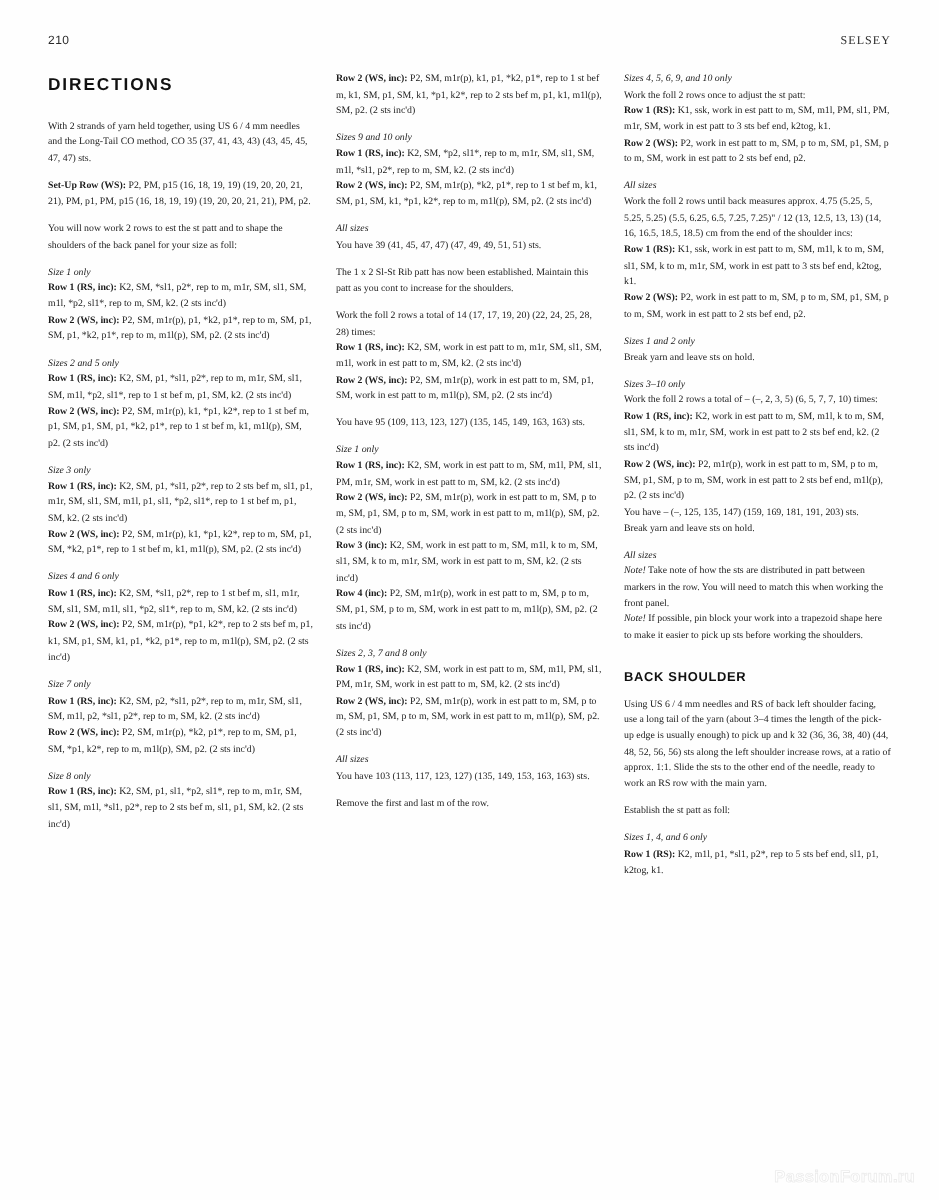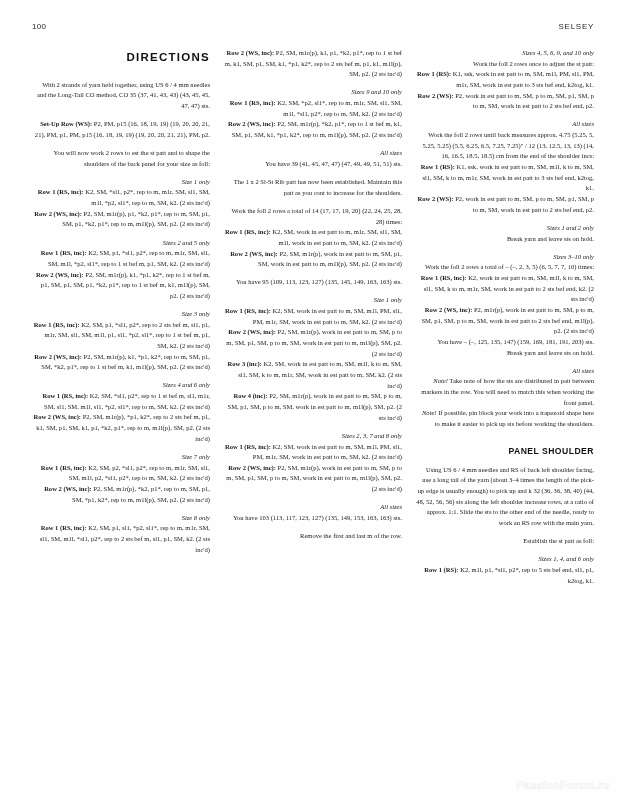--- a/index.html
+++ b/index.html
@@ -130,7 +130,7 @@
 <div class="page">
 
   <div class="running-head">
-    <span class="folio">100</span>
+    <span class="folio">210</span>
     <span class="chapter-title">SELSEY</span>
   </div>
 

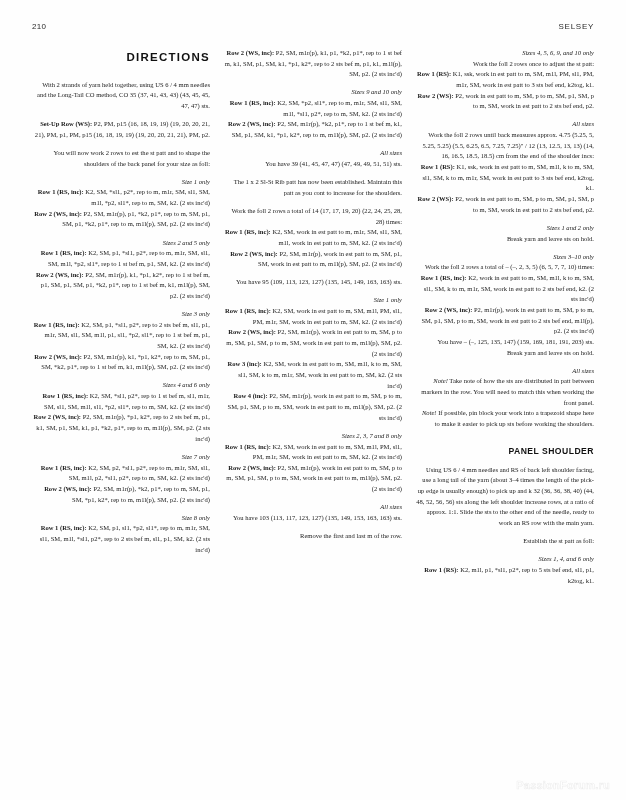--- a/index.html
+++ b/index.html
@@ -44,7 +44,7 @@
     position: absolute;
     right: 0;
     top: 0;
-    font-family: Liberation Sans, sans-serif;
+    font-family: Liberation Serif, serif;
     font-size: 8px;
     letter-spacing: 0.09em;
     text-transform: uppercase;

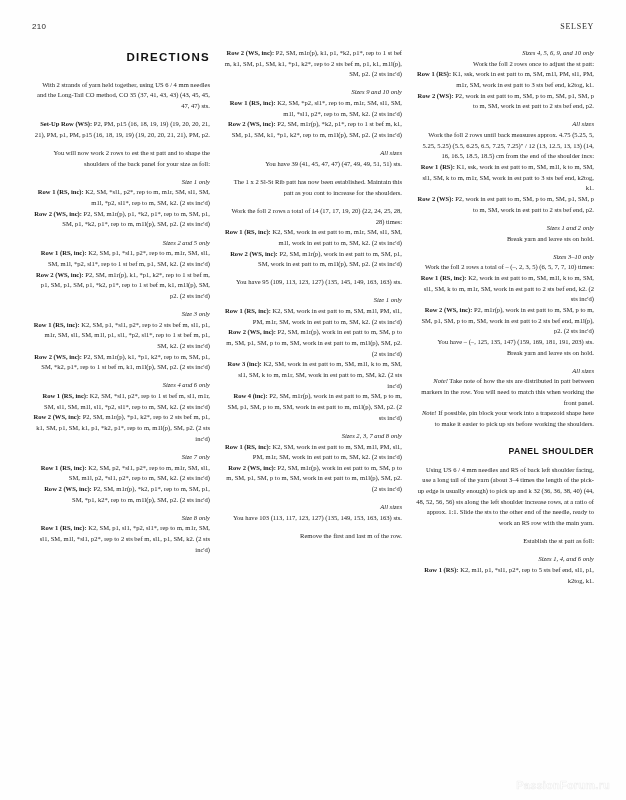--- a/index.html
+++ b/index.html
@@ -64,7 +64,7 @@
     width: 178px;
     font-size: 6.55px;
     line-height: 1.63;
-    text-align: right;
+    text-align: left;
   }
 
   

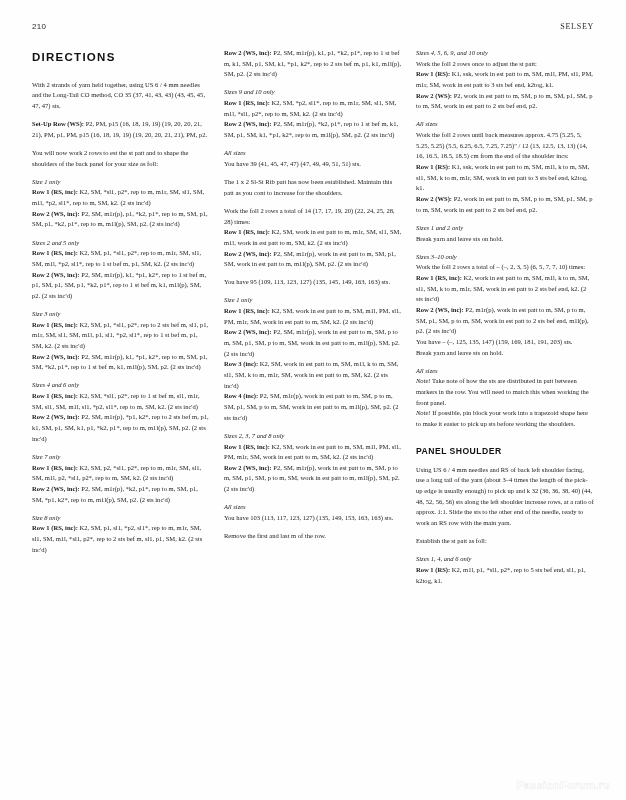--- a/index.html
+++ b/index.html
@@ -261,7 +261,7 @@
         <span class="i">Note!</span><span> If possible, pin block your work into a trapezoid shape here to make it easier to pick up sts before working the shoulders.</span>
       </p>
 
-      <h2 class="sub-head spaced-top">PANEL SHOULDER</h2>
+      <h2 class="sub-head spaced-top">BACK SHOULDER</h2>
       <p class="para">Using US 6 / 4 mm needles and RS of back left shoulder facing, use a long tail of the yarn (about 3–4 times the length of the pick-up edge is usually enough) to pick up and k 32 (36, 36, 38, 40) (44, 48, 52, 56, 56) sts along the left shoulder increase rows, at a ratio of approx. 1:1. Slide the sts to the other end of the needle, ready to work an RS row with the main yarn.</p>
       <p class="para">Establish the st patt as foll:</p>
 

